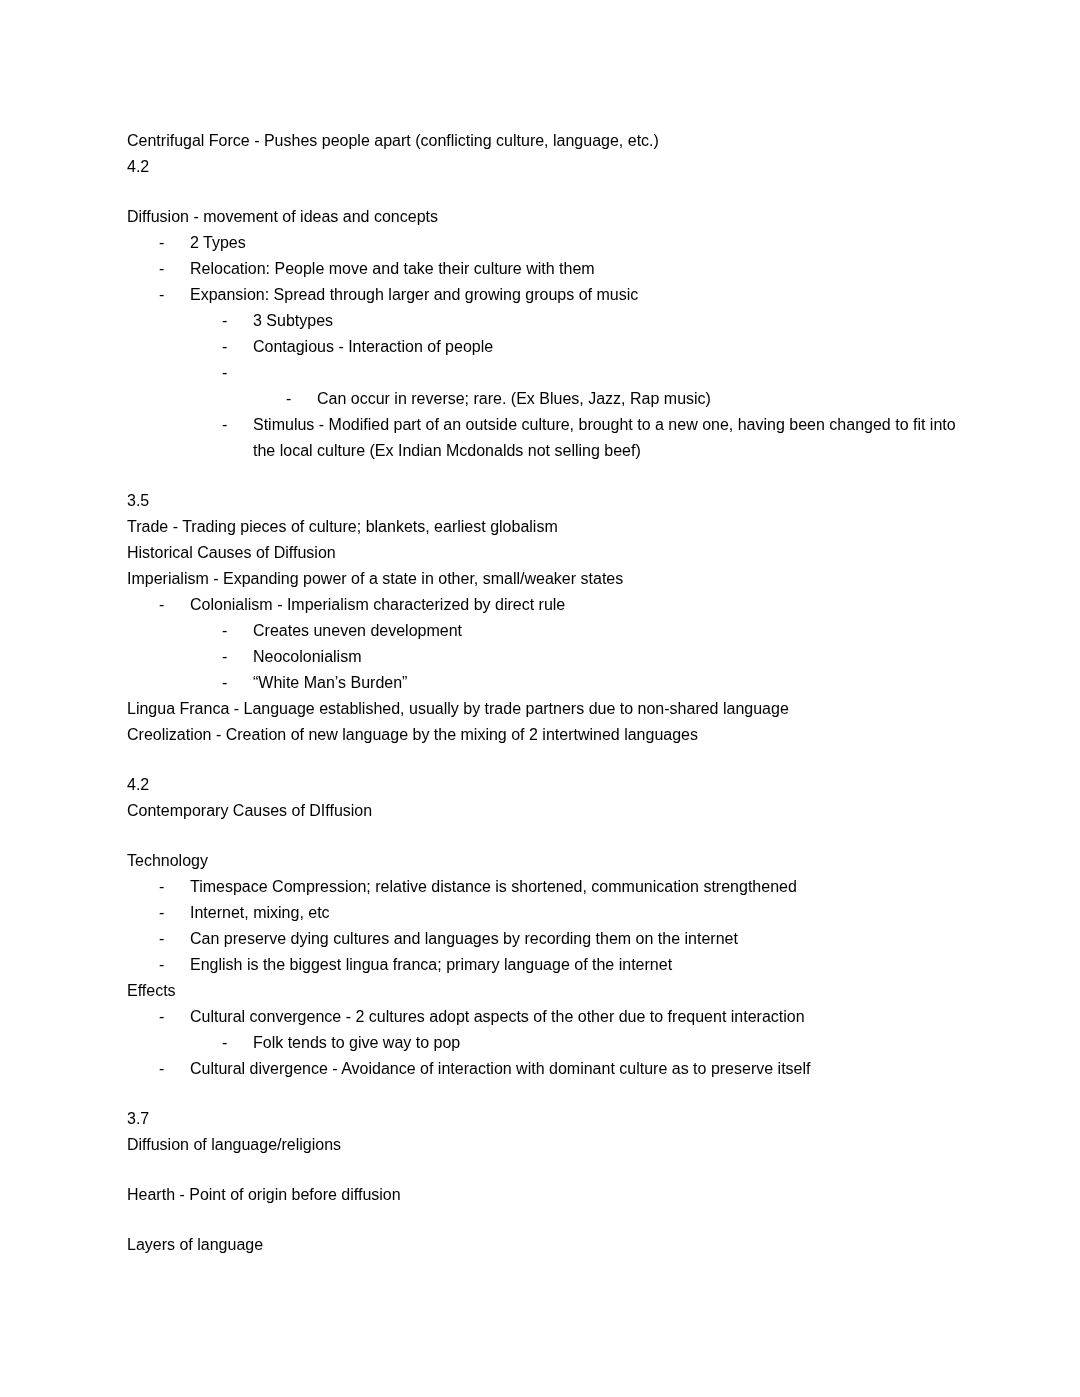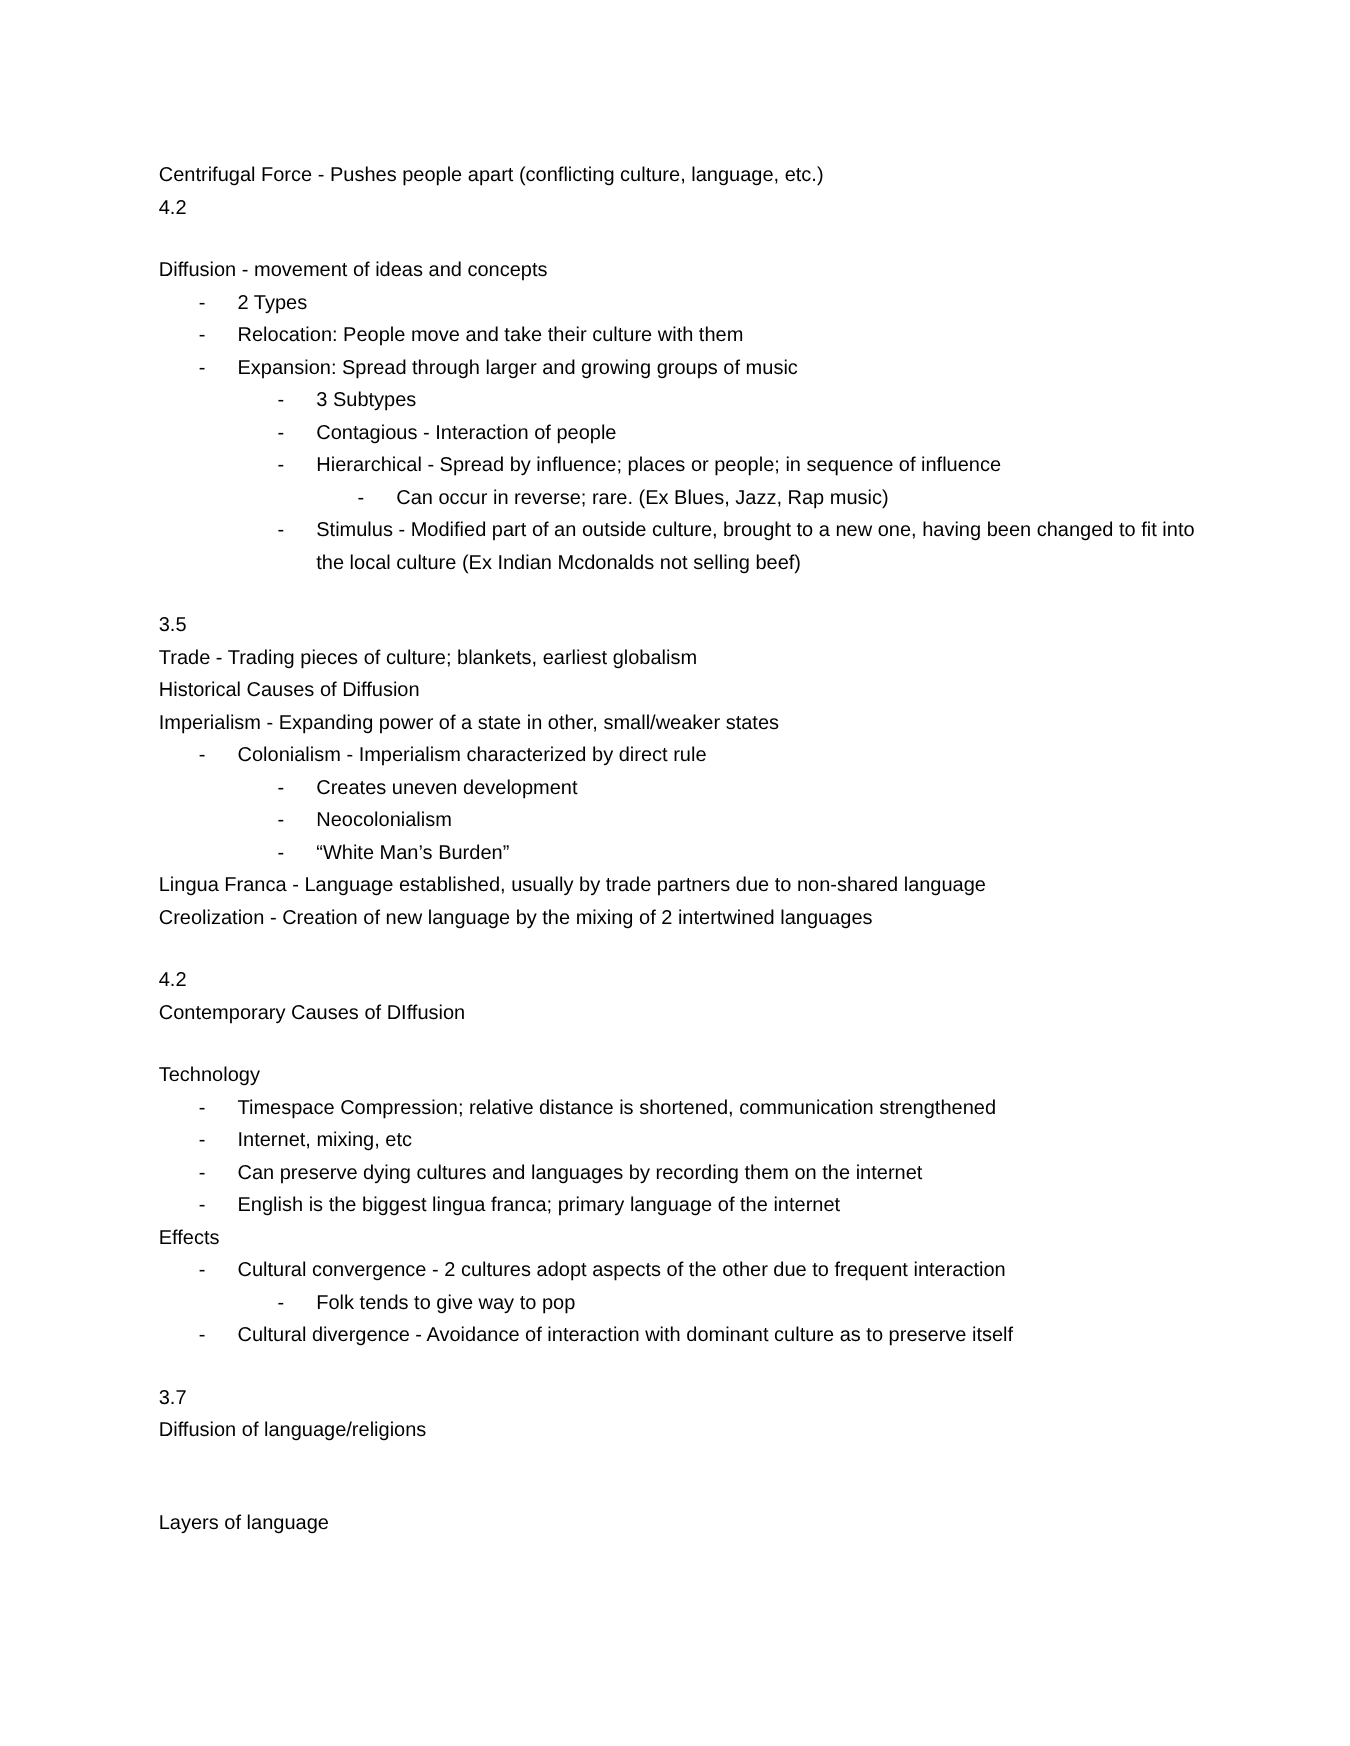--- a/index.html
+++ b/index.html
@@ -81,7 +81,6 @@
       </div>
       <div class="line indent-2">
         <span class="bullet">-</span>
-        <span class="text">Hierarchical - Spread by influence; places or people; in sequence of influence</span>
       </div>
       <div class="line indent-3">
         <span class="bullet">-</span>

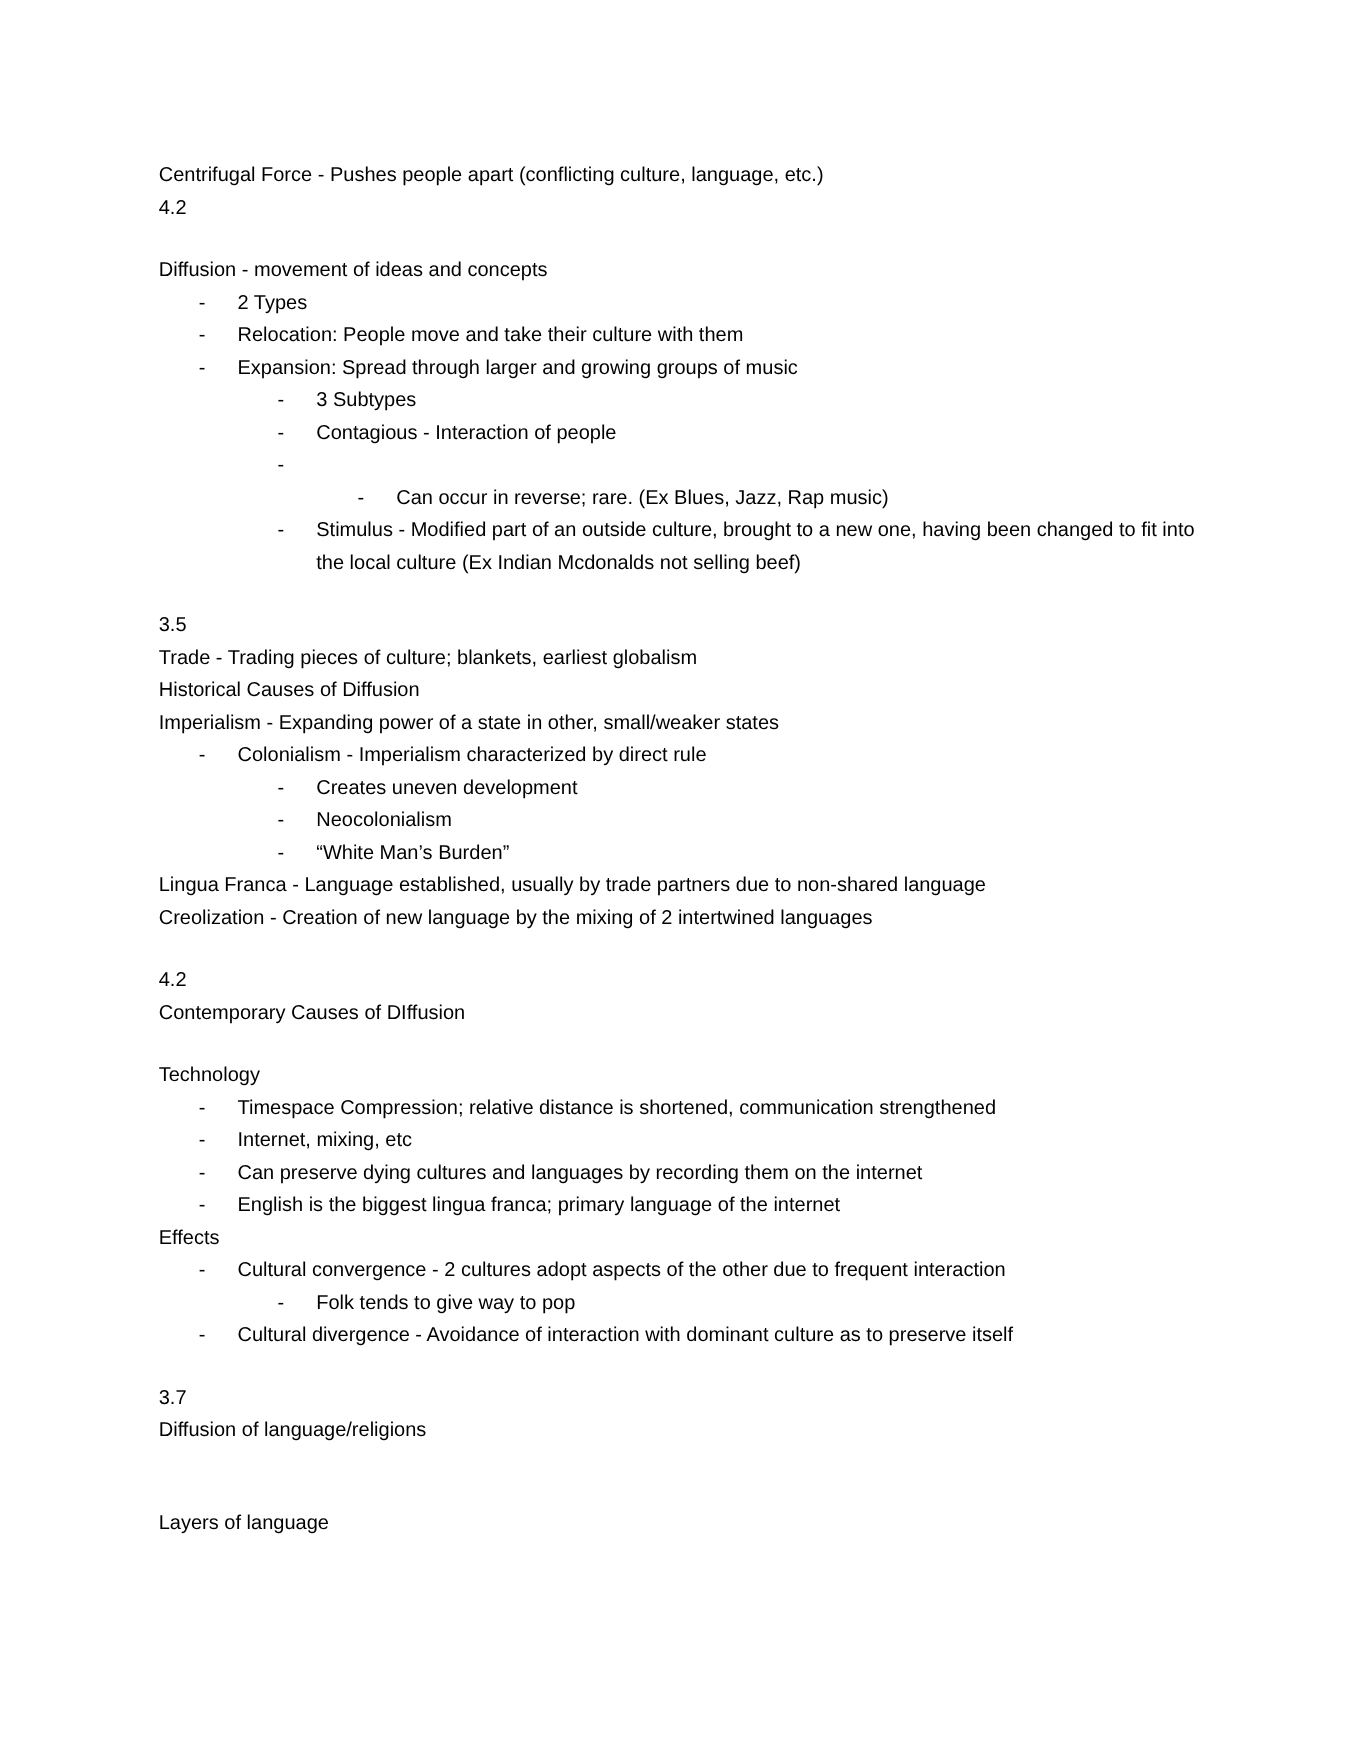--- a/index.html
+++ b/index.html
@@ -175,6 +175,9 @@
         <span class="text">Diffusion of language/religions</span>
       </div>
       <div class="line indent-0 blank"></div>
+      <div class="line indent-0">
+        <span class="text">Hearth - Point of origin before diffusion</span>
+      </div>
       <div class="line indent-0 blank"></div>
       <div class="line indent-0">
         <span class="text">Layers of language</span>

